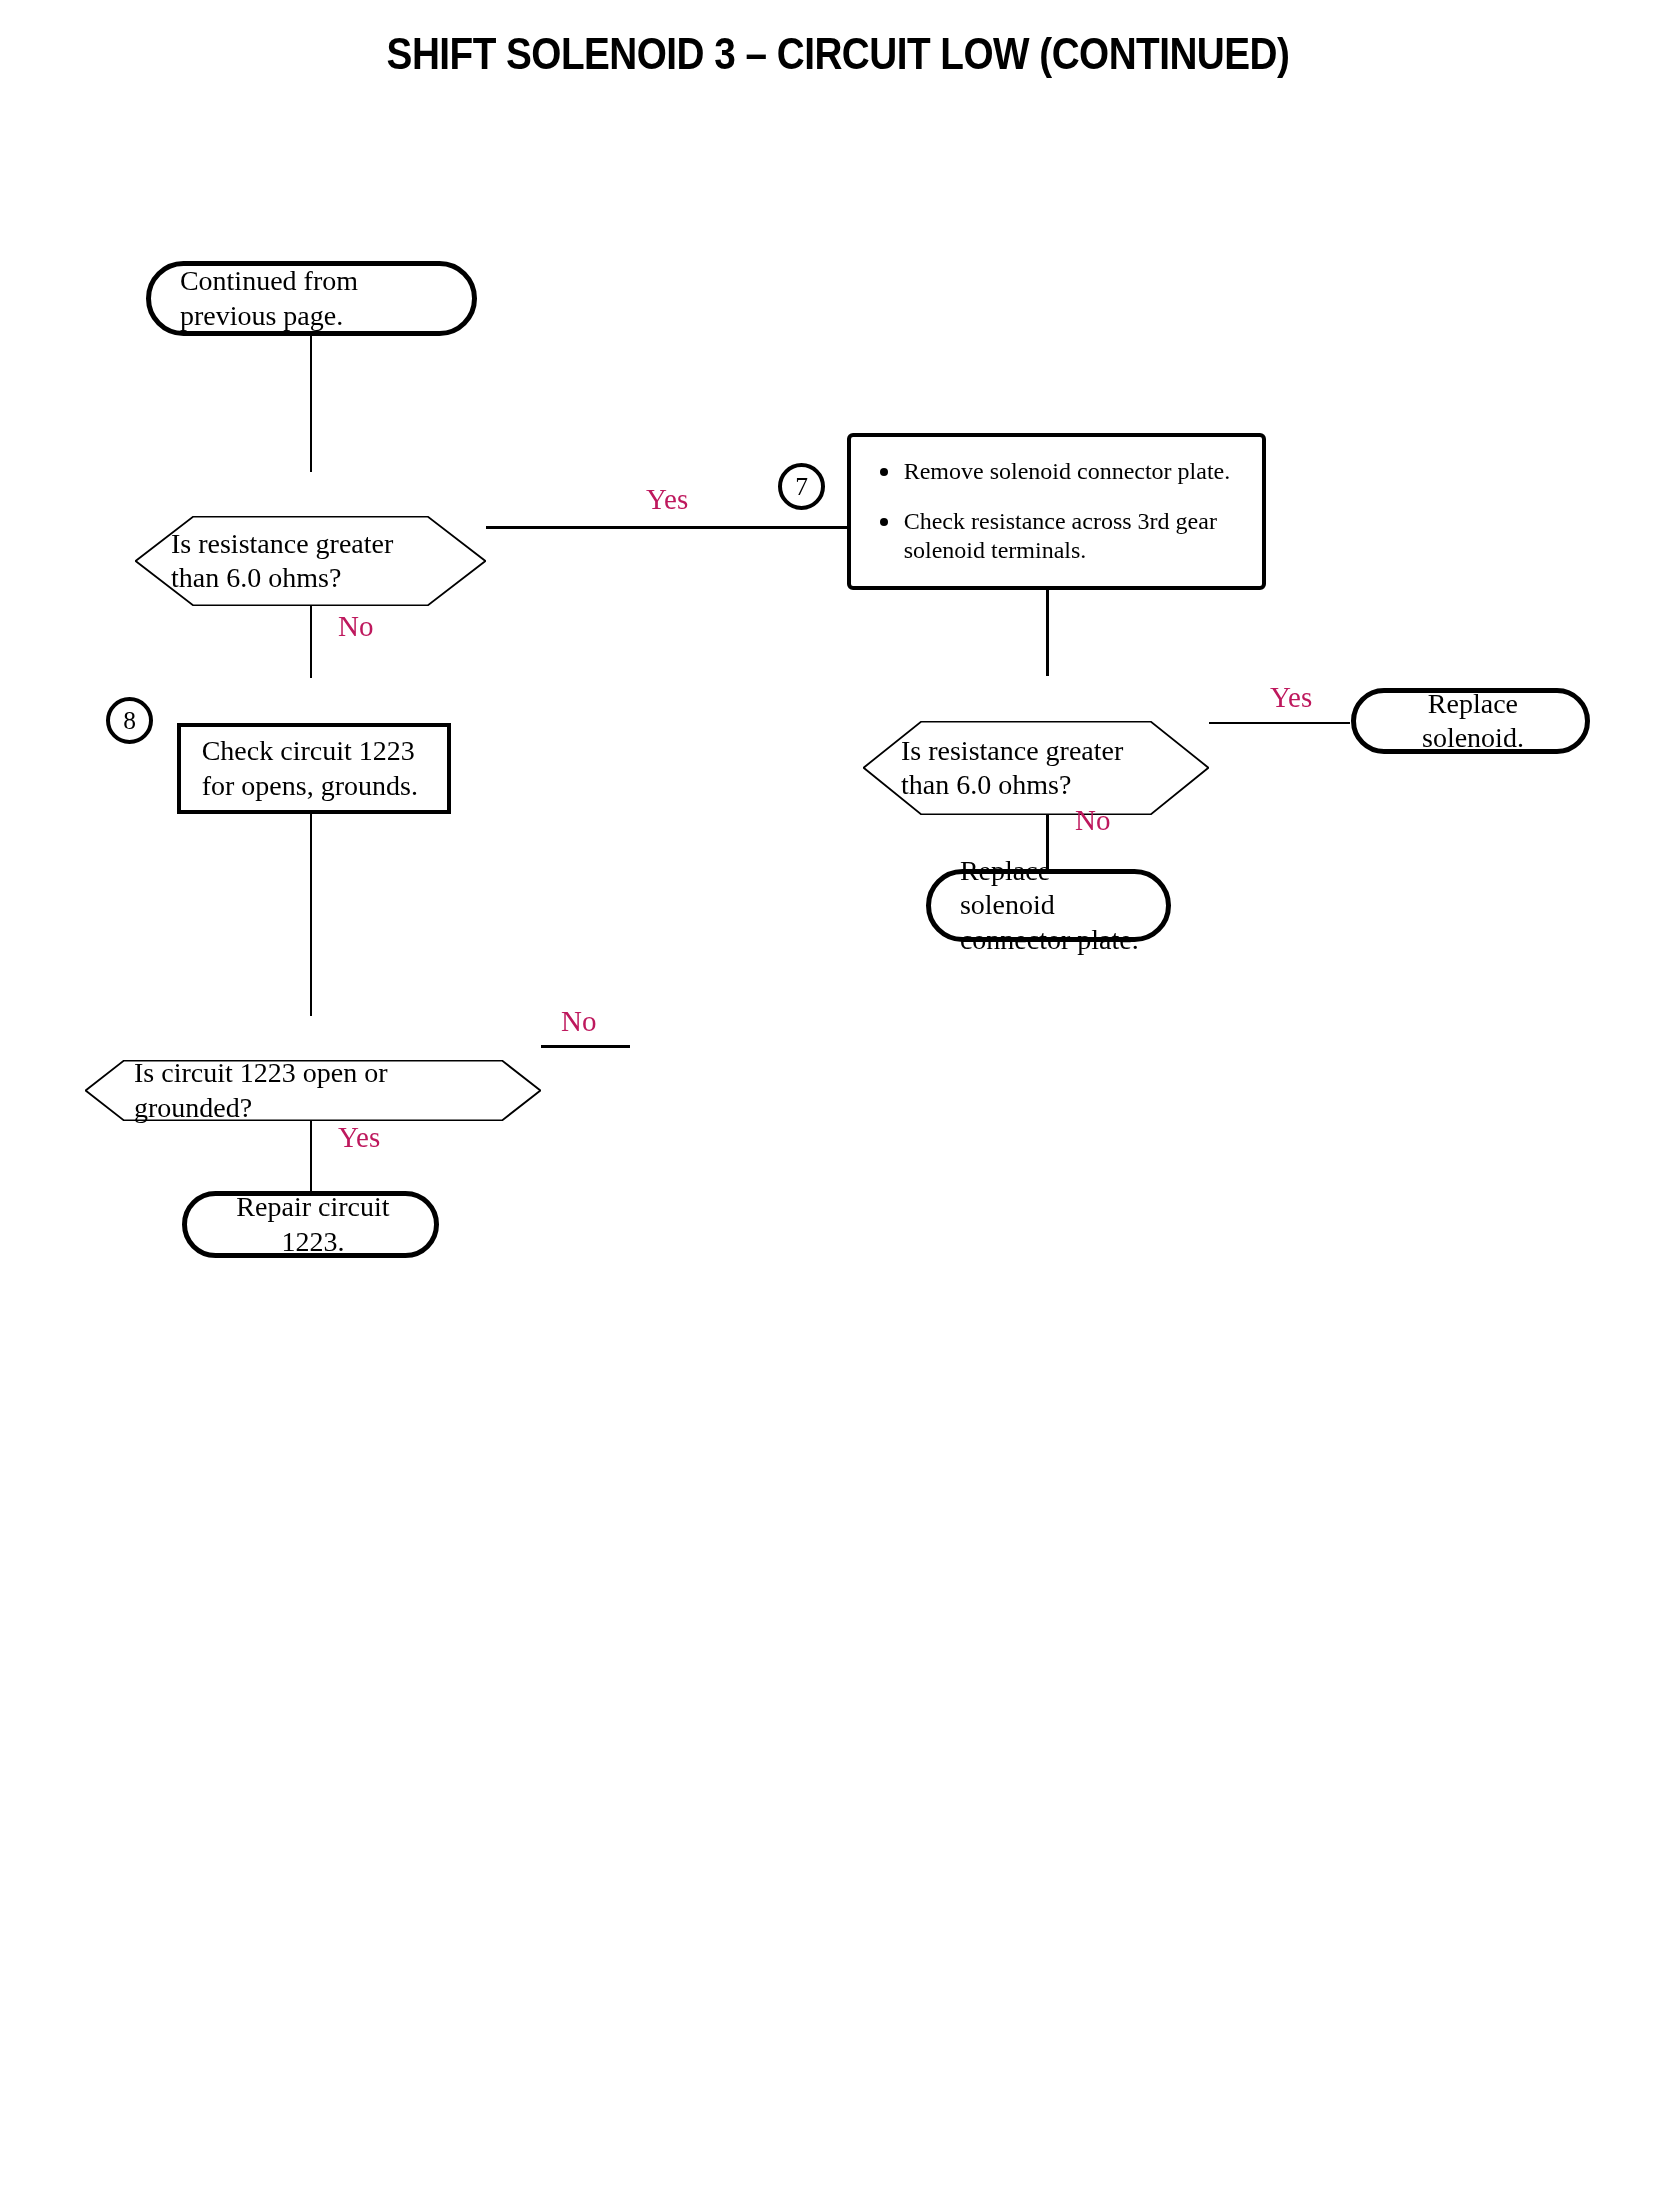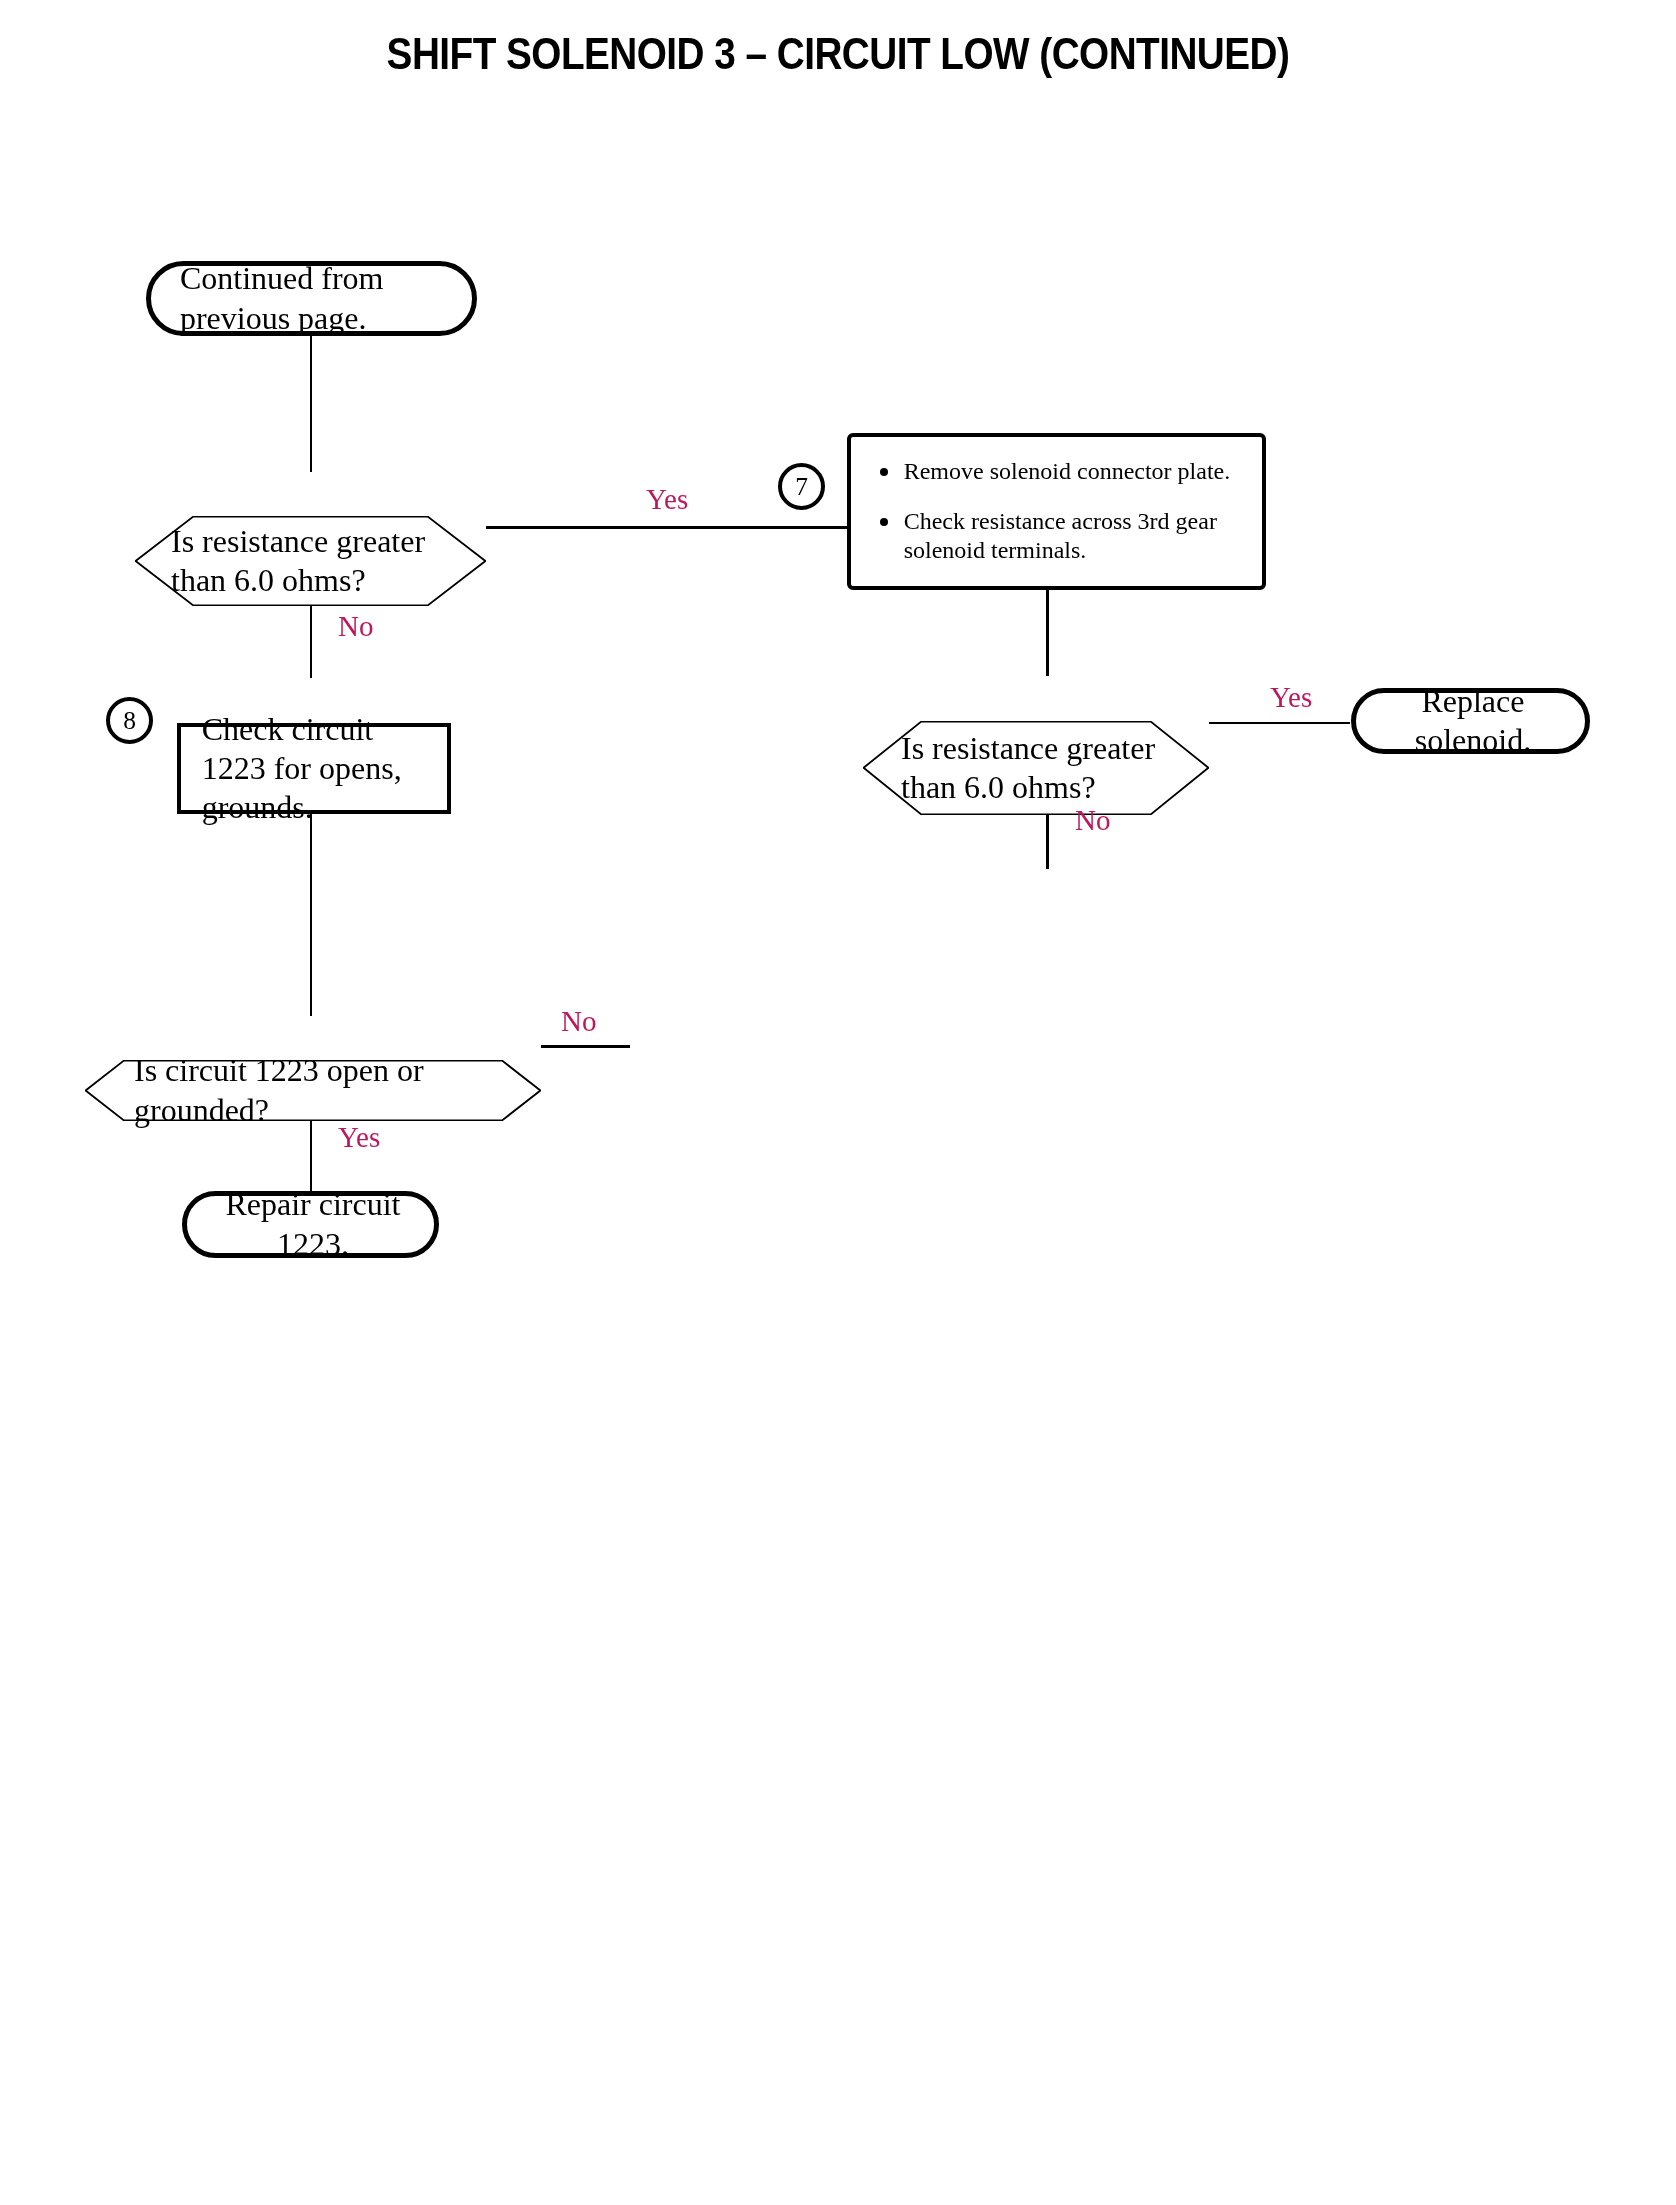--- a/index.html
+++ b/index.html
@@ -50,7 +50,7 @@
   .node .txt {
     display: block;
     width: 100%;
-    font-size: 32px;
+    font-size: 28px;
     line-height: 1.22;
     color: #000000;
   }

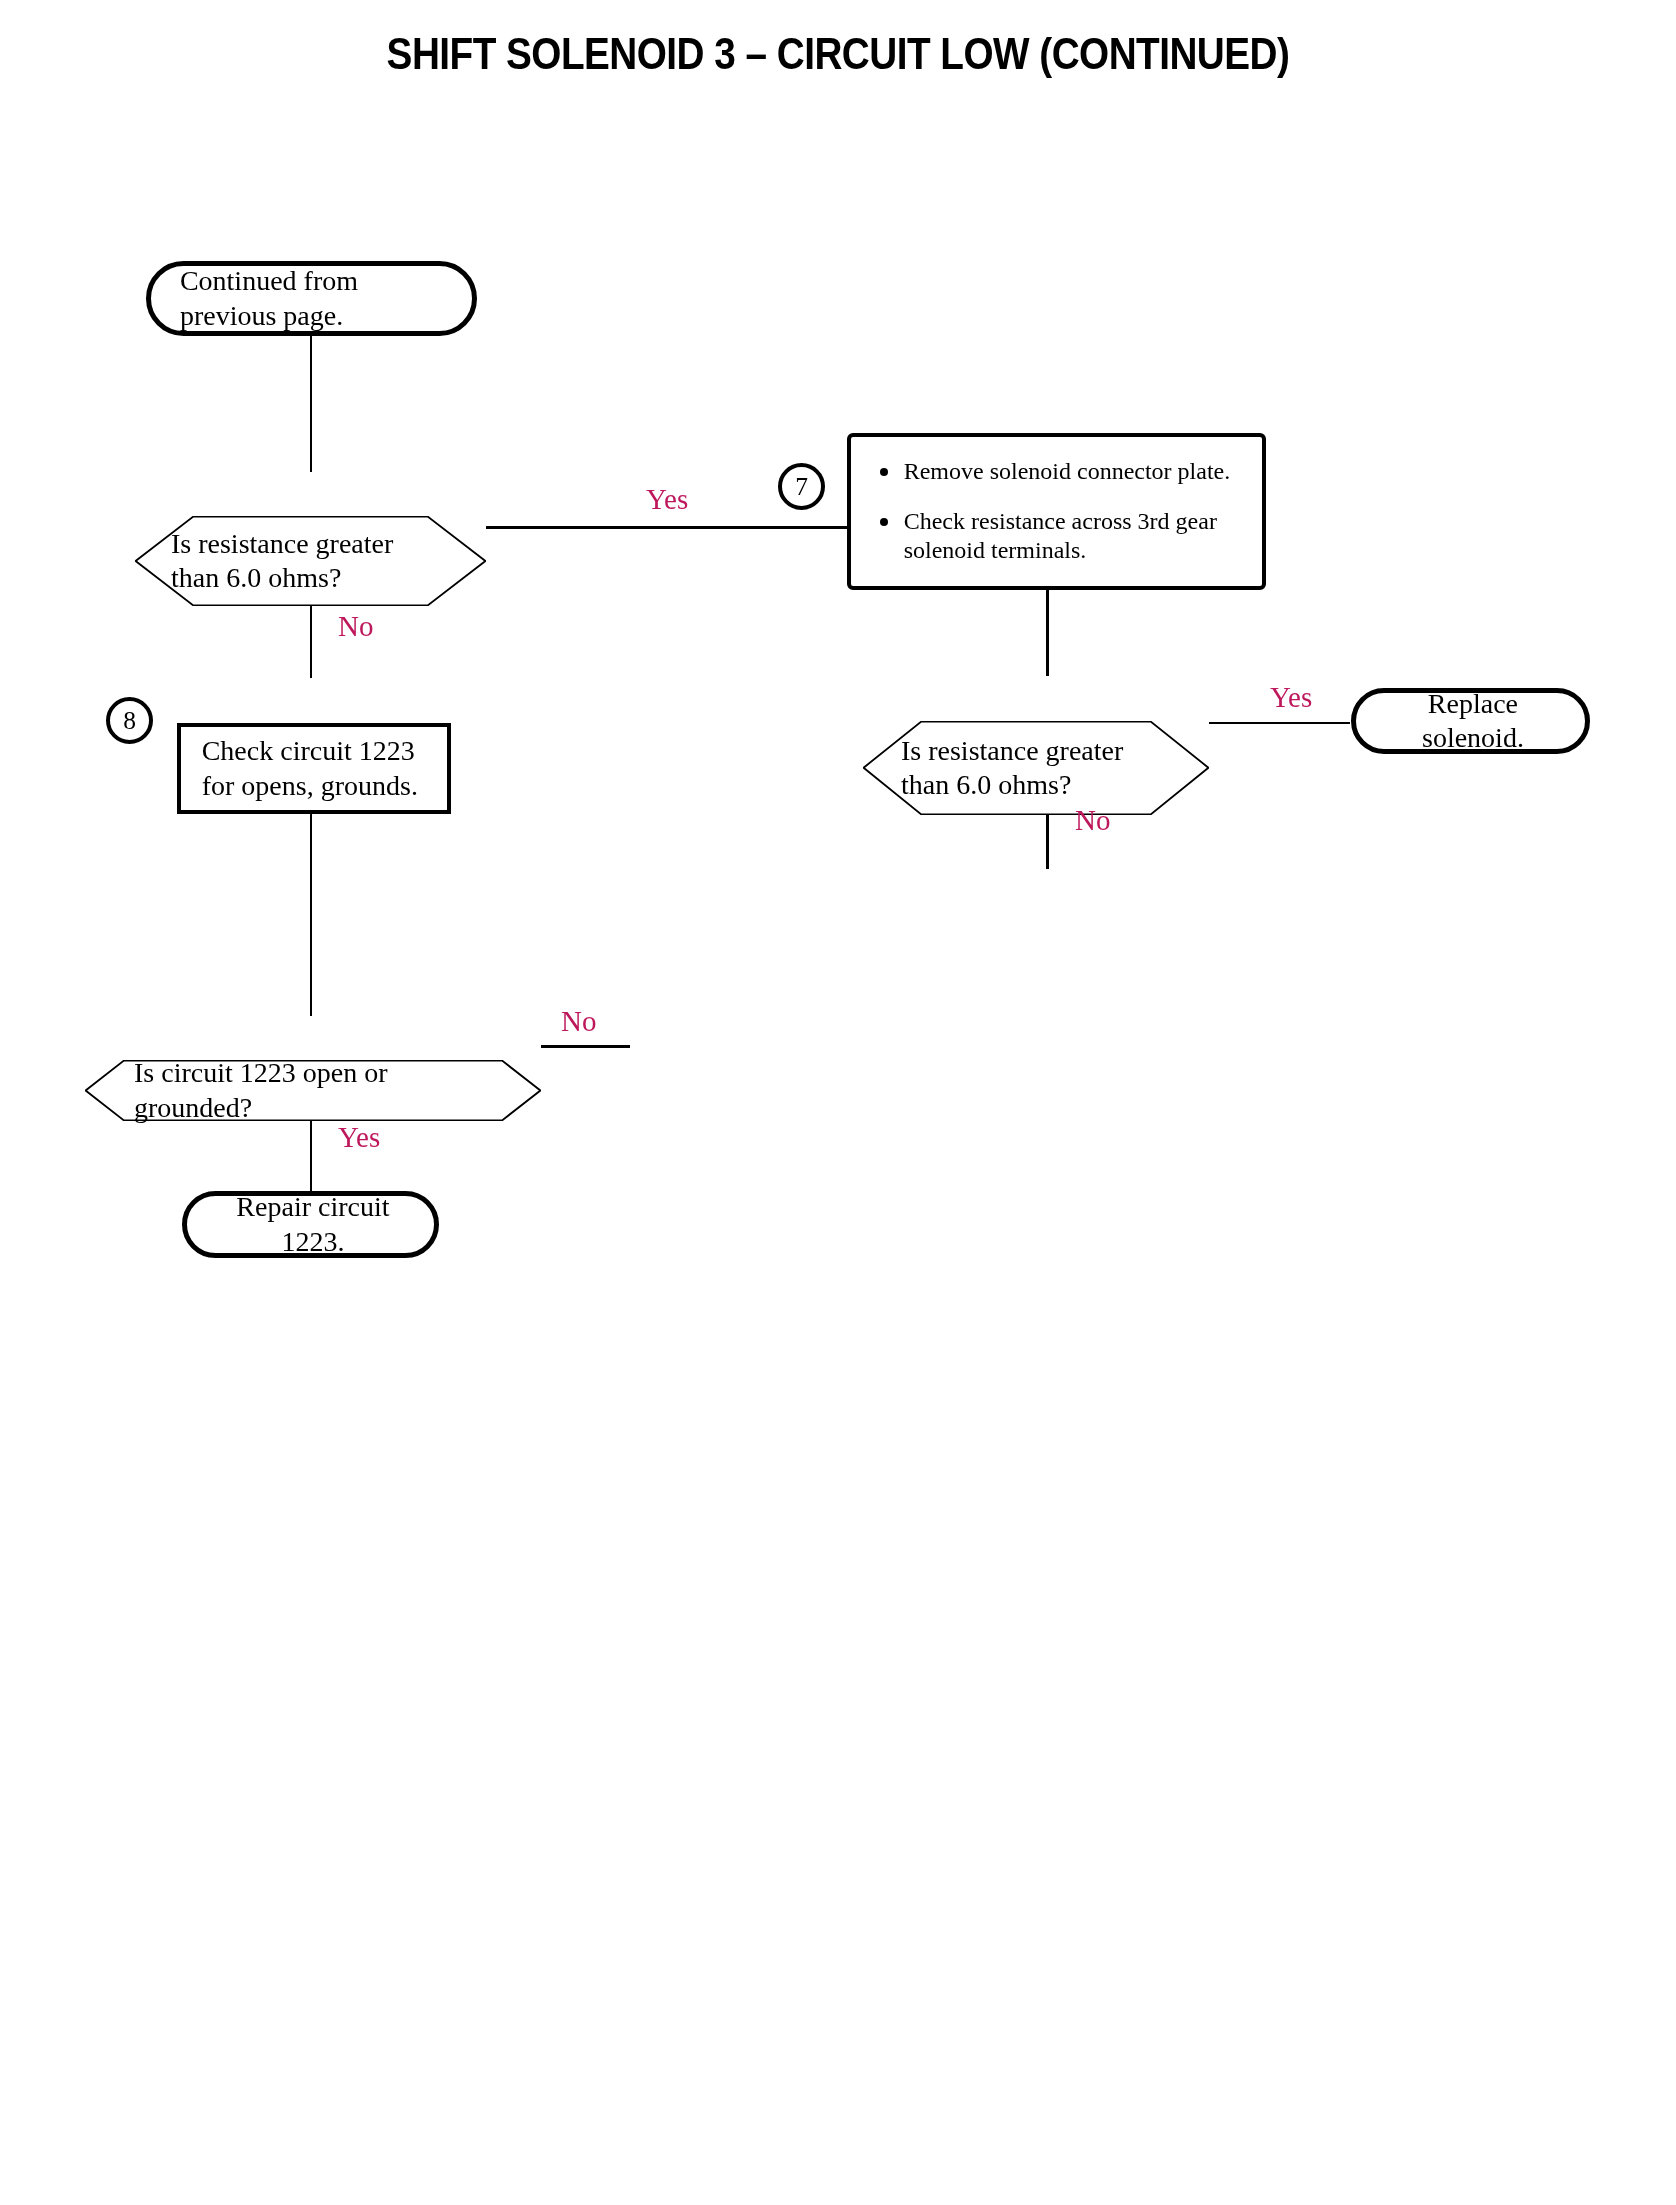--- a/index.html
+++ b/index.html
@@ -211,6 +211,9 @@
 
   <div class="branch-label" style="left:1075px; top:804px;">No</div>
 
+  <div class="node terminator" style="left:926px; top:869px; width:245px; height:73px;">
+    <span class="txt">Replace solenoid connector plate.</span>
+  </div>
 
   <div class="node decision" style="left:85px; top:1016px; width:456px; height:61px;">
     <svg class="hexsvg" viewBox="0 0 750 100" preserveAspectRatio="none">

